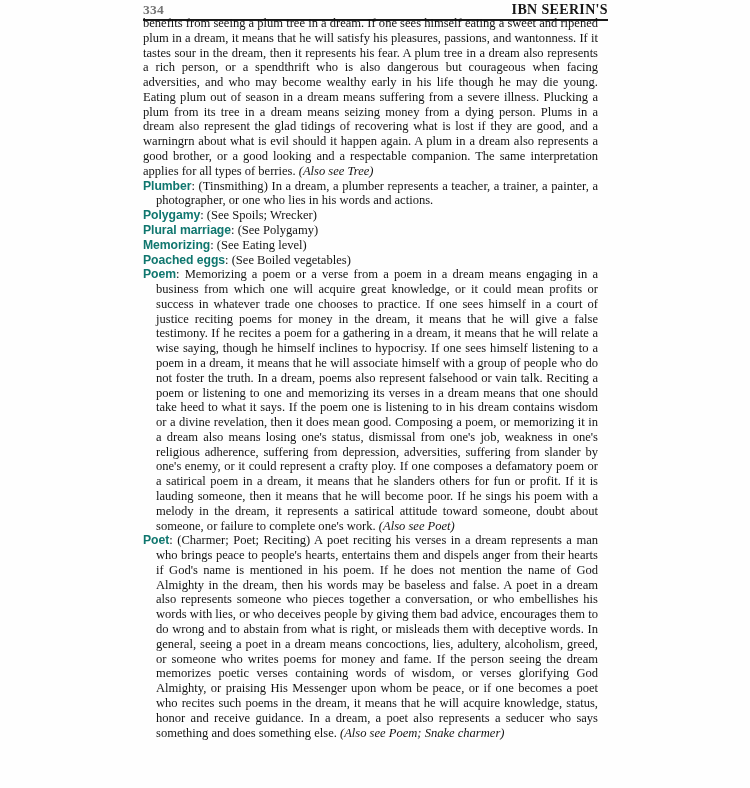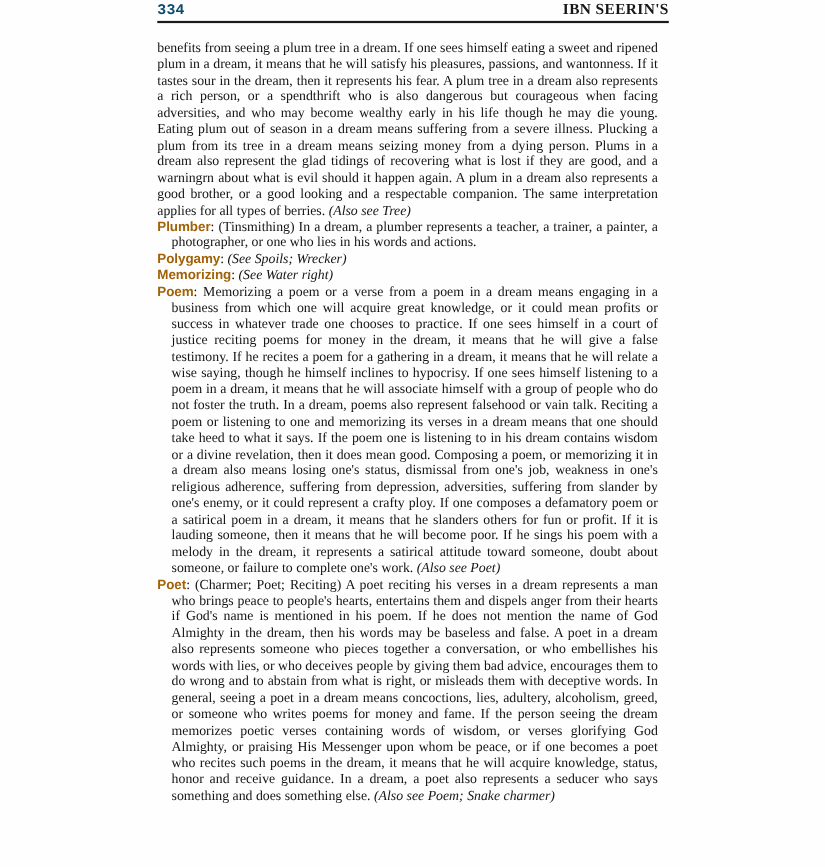--- a/index.html
+++ b/index.html
@@ -36,11 +36,11 @@
     align-items: baseline;
   }
   .folio {
-    font-family: Liberation Mono, monospace;
+    font-family: Liberation Serif, serif;
     font-weight: 700;
     font-size: 13.5px;
     letter-spacing: 0.2px;
-    color: #0c4a6e;
+    color: #737373;
   }
   .book-title {
     font-family: "Liberation Serif", "DejaVu Serif", serif;

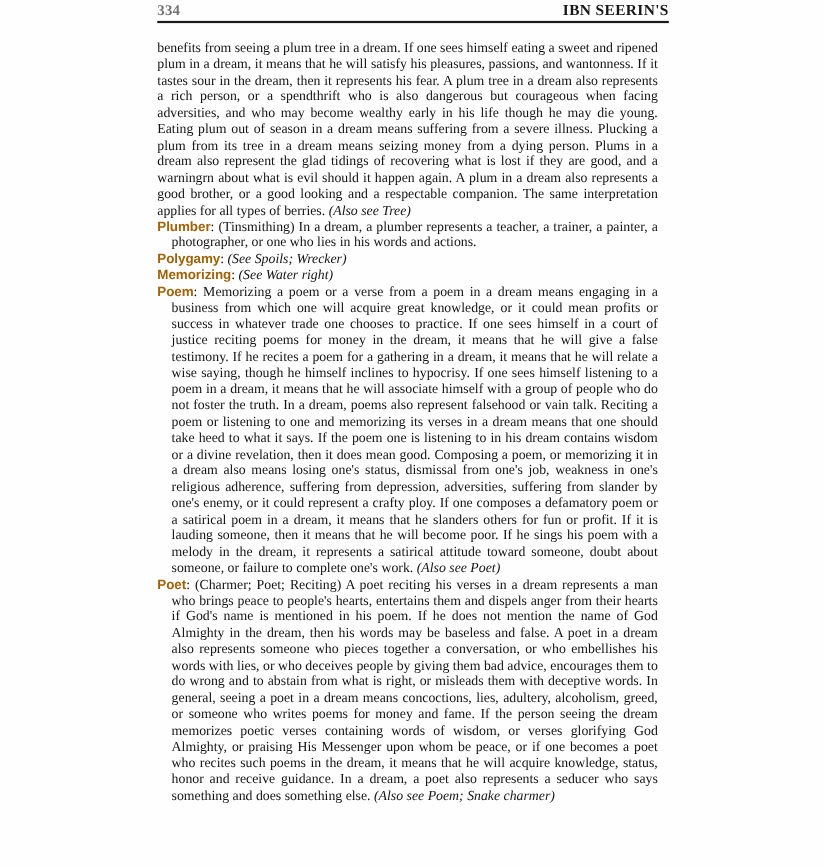--- a/index.html
+++ b/index.html
@@ -62,7 +62,7 @@
   .column {
     position: absolute;
     left: 143px;
-    top: 36px;
+    top: 16px;
     width: 455px;
   }
 

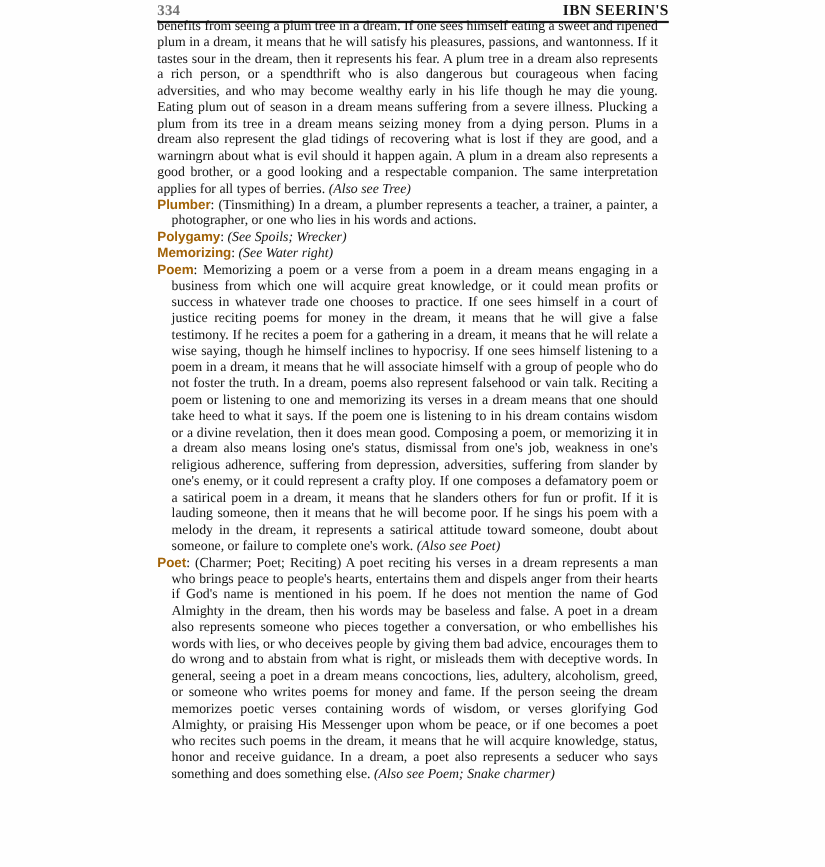--- a/index.html
+++ b/index.html
@@ -92,7 +92,7 @@
     font-weight: 700;
     font-size: 12.2px;
     letter-spacing: -0.05px;
-    color: #a16207;
+    color: #0f766e;
   }
   .xref {
     font-style: italic;

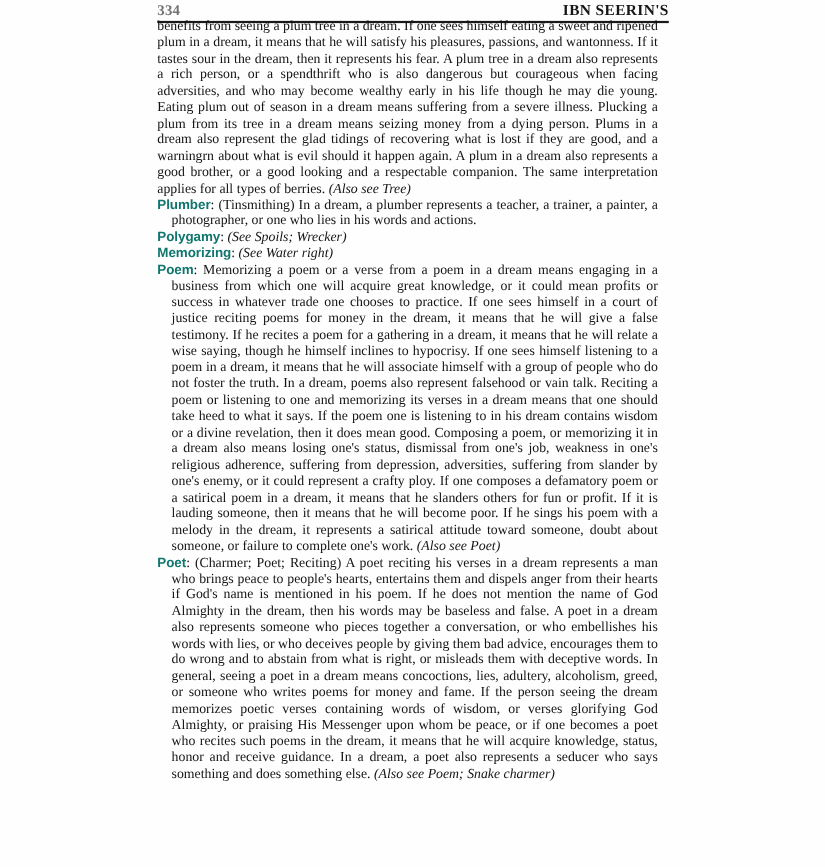--- a/index.html
+++ b/index.html
@@ -95,7 +95,6 @@
     color: #0f766e;
   }
   .xref {
-    font-style: italic;
     margin-top: 44px;
   }
   .alsosee {

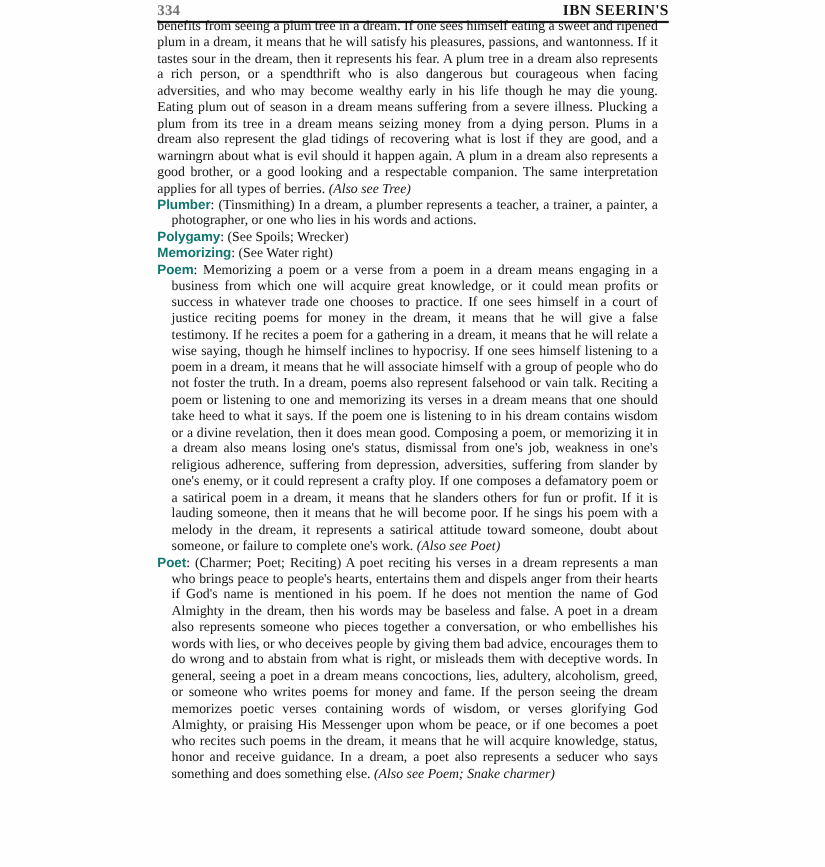--- a/index.html
+++ b/index.html
@@ -116,6 +116,7 @@
       <p class="entry continuation"><span>benefits from seeing a plum tree in a dream. If one sees himself eating a sweet and ripened plum in a dream, it means that he will satisfy his pleasures, passions, and wantonness. If it tastes sour in the dream, then it represents his fear. A plum tree in a dream also represents a rich person, or a spendthrift who is also dangerous but courageous when facing adversities, and who may become wealthy early in his life though he may die young. Eating plum out of season in a dream means suffering from a severe illness. Plucking a plum from its tree in a dream means seizing money from a dying person. Plums in a dream also represent the glad tidings of recovering what is lost if they are good, and a warningrn about what is evil should it happen again. A plum in a dream also represents a good brother, or a good looking and a respectable companion. The same interpretation applies for all types of berries. </span><span class="alsosee">(Also see Tree)</span></p>
       <p class="entry"><span class="headword">Plumber</span><span>: (Tinsmithing) In a dream, a plumber represents a teacher, a trainer, a painter, a photographer, or one who lies in his words and actions.</span></p>
       <p class="entry short"><span class="headword">Polygamy</span><span>: </span><span class="xref">(See Spoils; Wrecker)</span></p>
+      <p class="entry short"><span class="headword">Plural marriage</span><span>: </span><span class="xref">(See Polygamy)</span></p>
       <p class="entry short"><span class="headword">Memorizing</span><span>: </span><span class="xref">(See Water right)</span></p>
       <p class="entry"><span class="headword">Poem</span><span>: Memorizing a poem or a verse from a poem in a dream means engaging in a business from which one will acquire great knowledge, or it could mean profits or success in whatever trade one chooses to practice. If one sees himself in a court of justice reciting poems for money in the dream, it means that he will give a false testimony. If he recites a poem for a gathering in a dream, it means that he will relate a wise saying, though he himself inclines to hypocrisy. If one sees himself listening to a poem in a dream, it means that he will associate himself with a group of people who do not foster the truth. In a dream, poems also represent falsehood or vain talk. Reciting a poem or listening to one and memorizing its verses in a dream means that one should take heed to what it says. If the poem one is listening to in his dream contains wisdom or a divine revelation, then it does mean good. Composing a poem, or memorizing it in a dream also means losing one's status, dismissal from one's job, weakness in one's religious adherence, suffering from depression, adversities, suffering from slander by one's enemy, or it could represent a crafty ploy. If one composes a defamatory poem or a satirical poem in a dream, it means that he slanders others for fun or profit. If it is lauding someone, then it means that he will become poor. If he sings his poem with a melody in the dream, it represents a satirical attitude toward someone, doubt about someone, or failure to complete one's work. </span><span class="alsosee">(Also see Poet)</span></p>
       <p class="entry"><span class="headword">Poet</span><span>: (Charmer; Poet; Reciting) A poet reciting his verses in a dream represents a man who brings peace to people's hearts, entertains them and dispels anger from their hearts if God's name is mentioned in his poem. If he does not mention the name of God Almighty in the dream, then his words may be baseless and false. A poet in a dream also represents someone who pieces together a conversation, or who embellishes his words with lies, or who deceives people by giving them bad advice, encourages them to do wrong and to abstain from what is right, or misleads them with deceptive words. In general, seeing a poet in a dream means concoctions, lies, adultery, alcoholism, greed, or someone who writes poems for money and fame. If the person seeing the dream memorizes poetic verses containing words of wisdom, or verses glorifying God Almighty, or praising His Messenger upon whom be peace, or if one becomes a poet who recites such poems in the dream, it means that he will acquire knowledge, status, honor and receive guidance. In a dream, a poet also represents a seducer who says something and does something else. </span><span class="alsosee">(Also see Poem; Snake charmer)</span></p>

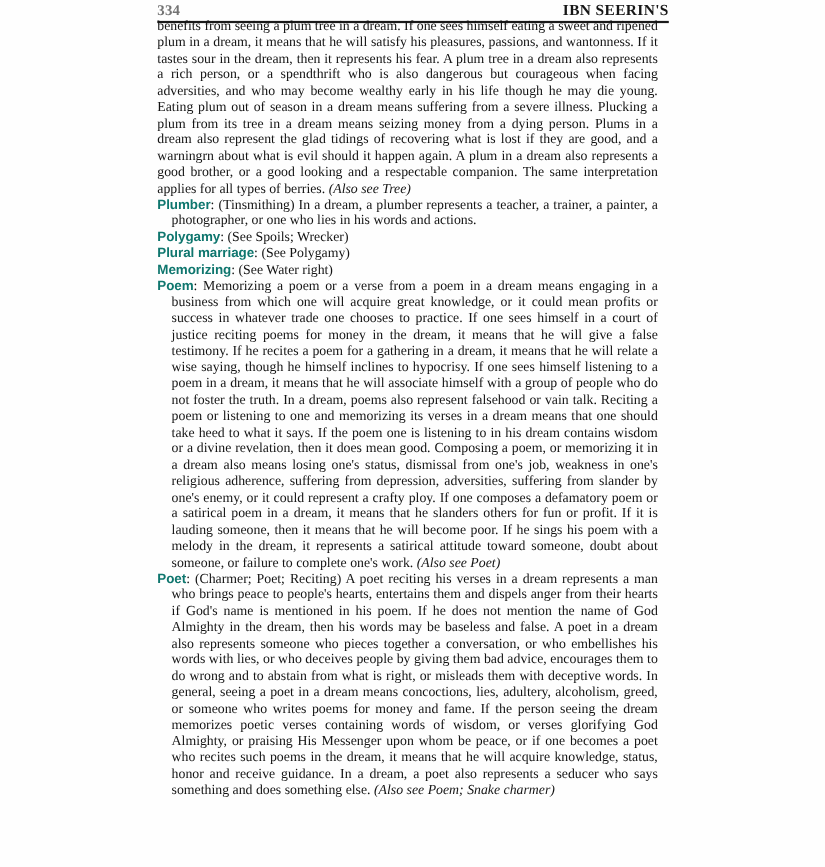--- a/index.html
+++ b/index.html
@@ -117,7 +117,7 @@
       <p class="entry"><span class="headword">Plumber</span><span>: (Tinsmithing) In a dream, a plumber represents a teacher, a trainer, a painter, a photographer, or one who lies in his words and actions.</span></p>
       <p class="entry short"><span class="headword">Polygamy</span><span>: </span><span class="xref">(See Spoils; Wrecker)</span></p>
       <p class="entry short"><span class="headword">Plural marriage</span><span>: </span><span class="xref">(See Polygamy)</span></p>
-      <p class="entry short"><span class="headword">Memorizing</span><span>: </span><span class="xref">(See Water right)</span></p>
+      <p class="entry short"><span class="headword">Memorizing</span><span>: </span><span class="xref">(See Eating level)</span></p>
       <p class="entry"><span class="headword">Poem</span><span>: Memorizing a poem or a verse from a poem in a dream means engaging in a business from which one will acquire great knowledge, or it could mean profits or success in whatever trade one chooses to practice. If one sees himself in a court of justice reciting poems for money in the dream, it means that he will give a false testimony. If he recites a poem for a gathering in a dream, it means that he will relate a wise saying, though he himself inclines to hypocrisy. If one sees himself listening to a poem in a dream, it means that he will associate himself with a group of people who do not foster the truth. In a dream, poems also represent falsehood or vain talk. Reciting a poem or listening to one and memorizing its verses in a dream means that one should take heed to what it says. If the poem one is listening to in his dream contains wisdom or a divine revelation, then it does mean good. Composing a poem, or memorizing it in a dream also means losing one's status, dismissal from one's job, weakness in one's religious adherence, suffering from depression, adversities, suffering from slander by one's enemy, or it could represent a crafty ploy. If one composes a defamatory poem or a satirical poem in a dream, it means that he slanders others for fun or profit. If it is lauding someone, then it means that he will become poor. If he sings his poem with a melody in the dream, it represents a satirical attitude toward someone, doubt about someone, or failure to complete one's work. </span><span class="alsosee">(Also see Poet)</span></p>
       <p class="entry"><span class="headword">Poet</span><span>: (Charmer; Poet; Reciting) A poet reciting his verses in a dream represents a man who brings peace to people's hearts, entertains them and dispels anger from their hearts if God's name is mentioned in his poem. If he does not mention the name of God Almighty in the dream, then his words may be baseless and false. A poet in a dream also represents someone who pieces together a conversation, or who embellishes his words with lies, or who deceives people by giving them bad advice, encourages them to do wrong and to abstain from what is right, or misleads them with deceptive words. In general, seeing a poet in a dream means concoctions, lies, adultery, alcoholism, greed, or someone who writes poems for money and fame. If the person seeing the dream memorizes poetic verses containing words of wisdom, or verses glorifying God Almighty, or praising His Messenger upon whom be peace, or if one becomes a poet who recites such poems in the dream, it means that he will acquire knowledge, status, honor and receive guidance. In a dream, a poet also represents a seducer who says something and does something else. </span><span class="alsosee">(Also see Poem; Snake charmer)</span></p>
     </div>

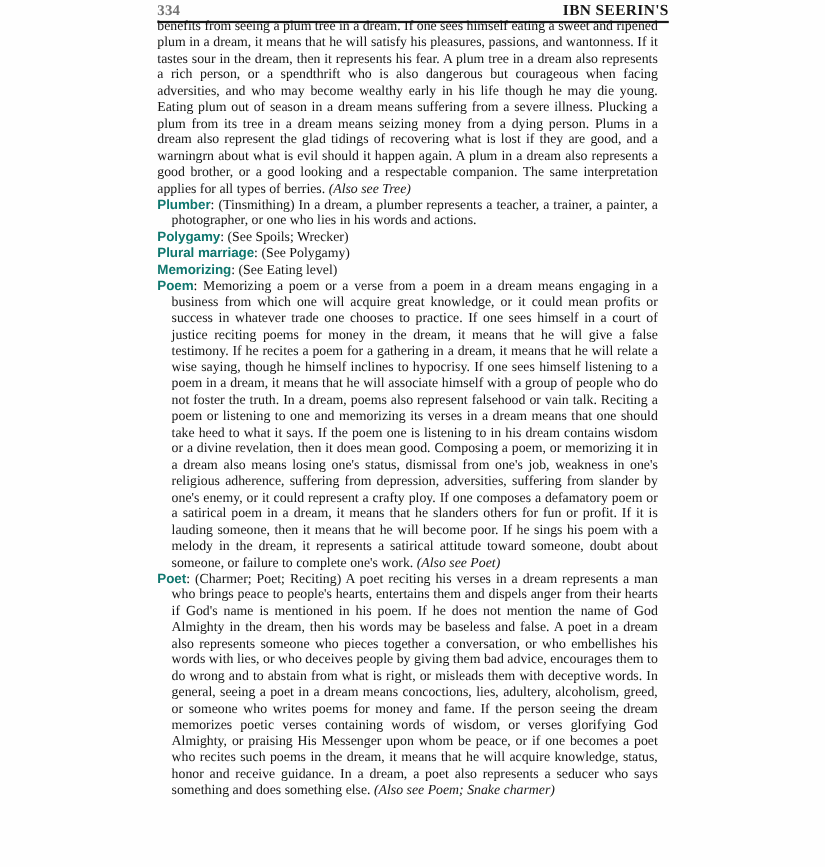--- a/index.html
+++ b/index.html
@@ -118,6 +118,7 @@
       <p class="entry short"><span class="headword">Polygamy</span><span>: </span><span class="xref">(See Spoils; Wrecker)</span></p>
       <p class="entry short"><span class="headword">Plural marriage</span><span>: </span><span class="xref">(See Polygamy)</span></p>
       <p class="entry short"><span class="headword">Memorizing</span><span>: </span><span class="xref">(See Eating level)</span></p>
+      <p class="entry short"><span class="headword">Poached eggs</span><span>: </span><span class="xref">(See Boiled vegetables)</span></p>
       <p class="entry"><span class="headword">Poem</span><span>: Memorizing a poem or a verse from a poem in a dream means engaging in a business from which one will acquire great knowledge, or it could mean profits or success in whatever trade one chooses to practice. If one sees himself in a court of justice reciting poems for money in the dream, it means that he will give a false testimony. If he recites a poem for a gathering in a dream, it means that he will relate a wise saying, though he himself inclines to hypocrisy. If one sees himself listening to a poem in a dream, it means that he will associate himself with a group of people who do not foster the truth. In a dream, poems also represent falsehood or vain talk. Reciting a poem or listening to one and memorizing its verses in a dream means that one should take heed to what it says. If the poem one is listening to in his dream contains wisdom or a divine revelation, then it does mean good. Composing a poem, or memorizing it in a dream also means losing one's status, dismissal from one's job, weakness in one's religious adherence, suffering from depression, adversities, suffering from slander by one's enemy, or it could represent a crafty ploy. If one composes a defamatory poem or a satirical poem in a dream, it means that he slanders others for fun or profit. If it is lauding someone, then it means that he will become poor. If he sings his poem with a melody in the dream, it represents a satirical attitude toward someone, doubt about someone, or failure to complete one's work. </span><span class="alsosee">(Also see Poet)</span></p>
       <p class="entry"><span class="headword">Poet</span><span>: (Charmer; Poet; Reciting) A poet reciting his verses in a dream represents a man who brings peace to people's hearts, entertains them and dispels anger from their hearts if God's name is mentioned in his poem. If he does not mention the name of God Almighty in the dream, then his words may be baseless and false. A poet in a dream also represents someone who pieces together a conversation, or who embellishes his words with lies, or who deceives people by giving them bad advice, encourages them to do wrong and to abstain from what is right, or misleads them with deceptive words. In general, seeing a poet in a dream means concoctions, lies, adultery, alcoholism, greed, or someone who writes poems for money and fame. If the person seeing the dream memorizes poetic verses containing words of wisdom, or verses glorifying God Almighty, or praising His Messenger upon whom be peace, or if one becomes a poet who recites such poems in the dream, it means that he will acquire knowledge, status, honor and receive guidance. In a dream, a poet also represents a seducer who says something and does something else. </span><span class="alsosee">(Also see Poem; Snake charmer)</span></p>
     </div>

